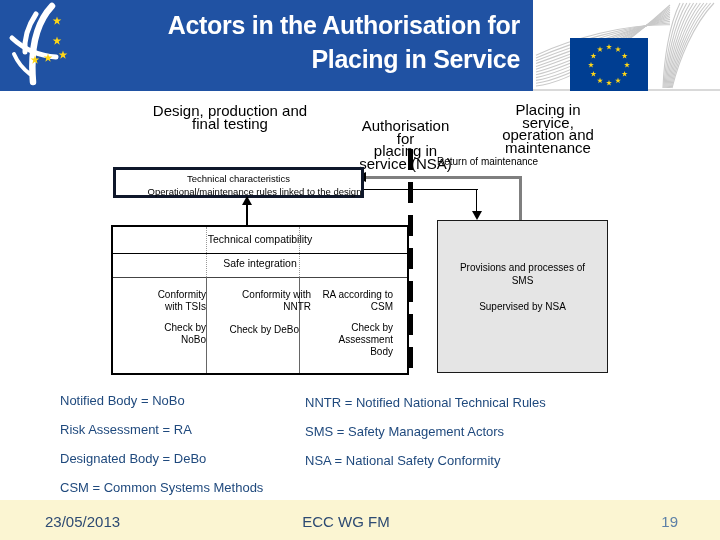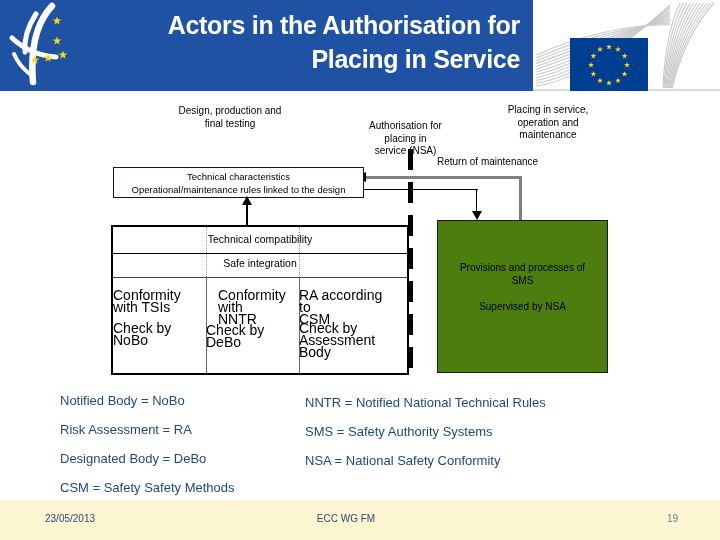--- a/index.html
+++ b/index.html
@@ -15,7 +15,7 @@
   .ec-svg { position:absolute; left:533px; top:0; }
 
   
-  .dg { position:absolute; font-size:10px; color:#000; }
+  .dg { position:absolute; font-size:15px; color:#000; }
   .pre { white-space:pre-line; }
   .phase { text-align:center; line-height:12.5px; }
   .dash-v { position:absolute; left:408px; top:149px; width:5px; height:228px;

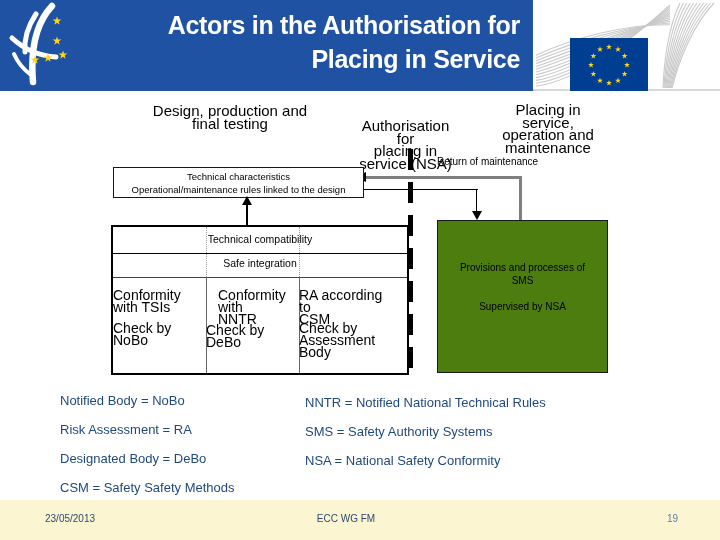--- a/index.html
+++ b/index.html
@@ -32,7 +32,7 @@
   .up-line { position:absolute; left:246px; top:204px; width:1.5px; height:21px; background:#000; }
 
   .tech-box { position:absolute; left:113px; top:167px; width:251px; height:31px;
-              border:1px solid #0f172a; background:#fff; text-align:center; font-size:9.5px; color:#000;text-decoration:underline; }
+              border:3px solid #0f172a; background:#fff; text-align:center; font-size:9.5px; color:#000;text-decoration:underline; }
   .tech-box .l1 { position:absolute; left:0; top:3px; width:100%; }
   .tech-box .l2 { position:absolute; left:0; top:16px; width:100%; }
 

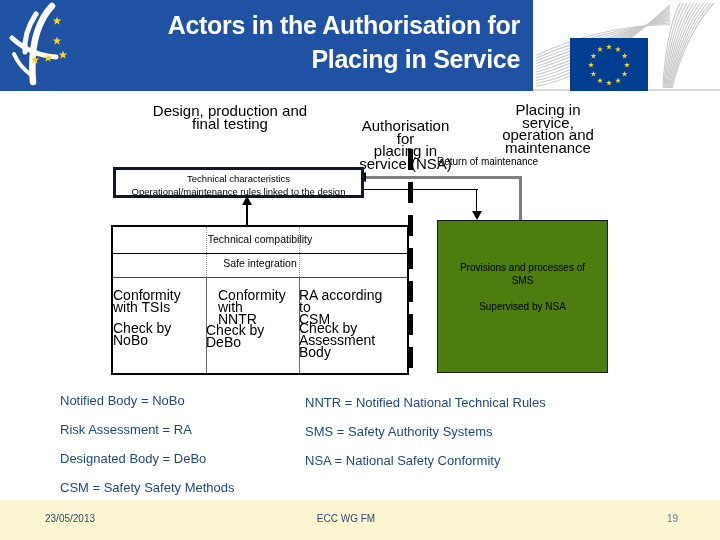--- a/index.html
+++ b/index.html
@@ -34,7 +34,7 @@
   .tech-box { position:absolute; left:113px; top:167px; width:251px; height:31px;
               border:3px solid #0f172a; background:#fff; text-align:center; font-size:9.5px; color:#000;text-decoration:underline; }
   .tech-box .l1 { position:absolute; left:0; top:3px; width:100%; }
-  .tech-box .l2 { position:absolute; left:0; top:16px; width:100%; }
+  .tech-box .l2 { position:absolute; left:16px; top:16px; width:100%; }
 
   .tbl { position:absolute; left:111px; top:225px; width:298px; height:150px; border:2px solid #000; background:#fff; }
   .tbl .hline { position:absolute; left:0; width:100%; height:1px; background:#000; }

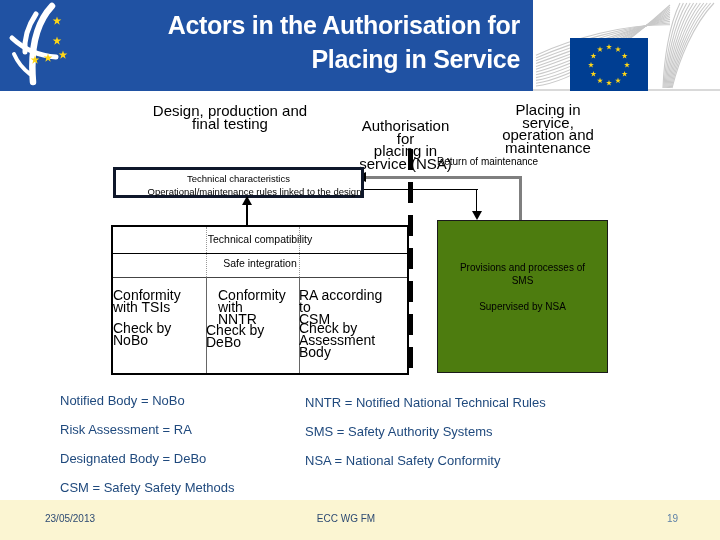--- a/index.html
+++ b/index.html
@@ -48,7 +48,7 @@
   .tbl .cellp { position:absolute; text-align:left; font-size:14px; line-height:12px; }
 
   .sms-box { position:absolute; left:437px; top:220px; width:171px; height:153px;
-             border:1.5px solid #1a1a1a; background:#4d7c0f; text-align:center; font-size:10px; line-height:12.5px; }
+             border:1.5px solid #1a1a1a; background:#e5e5e5; text-align:center; font-size:10px; line-height:12.5px; }
   .sms-box .l1 { position:absolute; left:0; top:41px; width:100%; }
   .sms-box .l2 { position:absolute; left:0; top:80px; width:100%; }
 

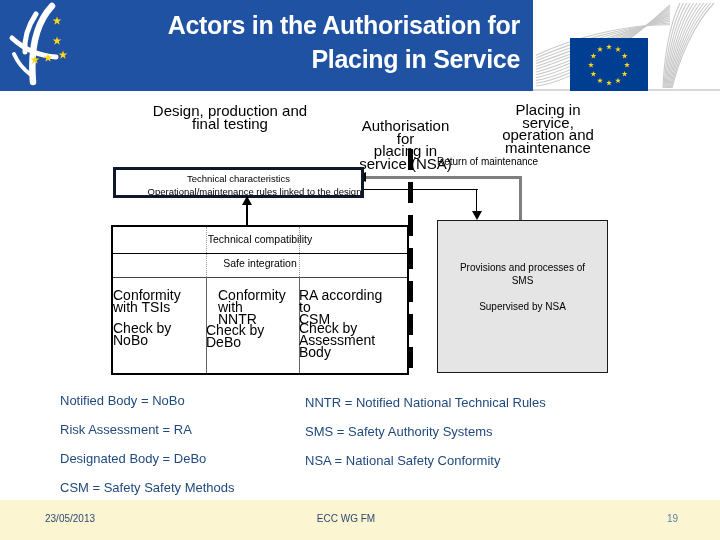--- a/index.html
+++ b/index.html
@@ -45,7 +45,7 @@
   .tbl .v1 { left:93px; } .tbl .v2 { left:186px; }
   .tbl .rowlab { position:absolute; left:0; width:100%; text-align:center; font-size:10.5px; }
   .tbl .r1 { top:6px; } .tbl .r2 { top:30px; }
-  .tbl .cellp { position:absolute; text-align:left; font-size:14px; line-height:12px; }
+  .tbl .cellp { position:absolute; text-align:right; font-size:10px; line-height:12px; }
 
   .sms-box { position:absolute; left:437px; top:220px; width:171px; height:153px;
              border:1.5px solid #1a1a1a; background:#e5e5e5; text-align:center; font-size:10px; line-height:12.5px; }

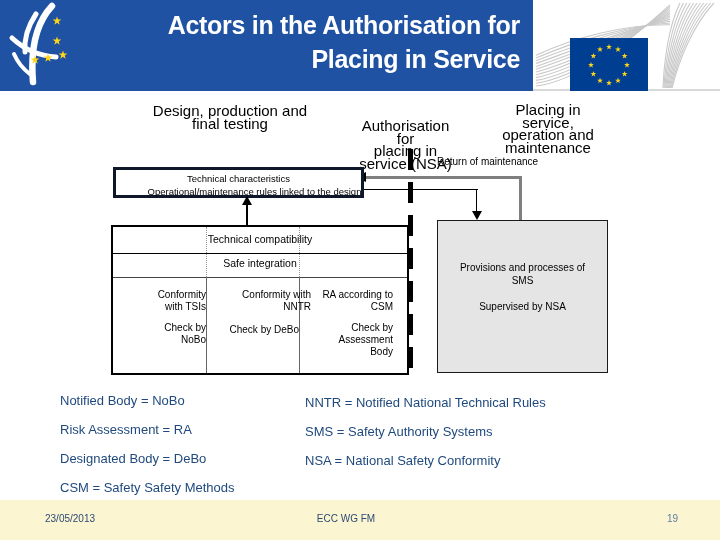--- a/index.html
+++ b/index.html
@@ -209,7 +209,7 @@
   </div>
   <div class="legend legend-right">
     <div>NNTR = Notified National Technical Rules</div>
-    <div>SMS = Safety Authority Systems</div>
+    <div>SMS = Safety Management Actors</div>
     <div>NSA = National Safety Conformity</div>
   </div>
 

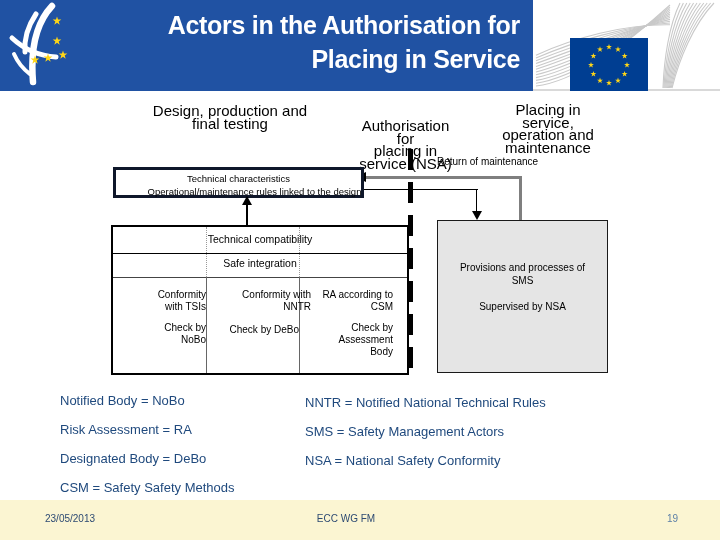--- a/index.html
+++ b/index.html
@@ -205,7 +205,7 @@
     <div>Notified Body = NoBo</div>
     <div>Risk Assessment = RA</div>
     <div>Designated Body = DeBo</div>
-    <div>CSM = Safety Safety Methods</div>
+    <div>CSM = Common Systems Methods</div>
   </div>
   <div class="legend legend-right">
     <div>NNTR = Notified National Technical Rules</div>

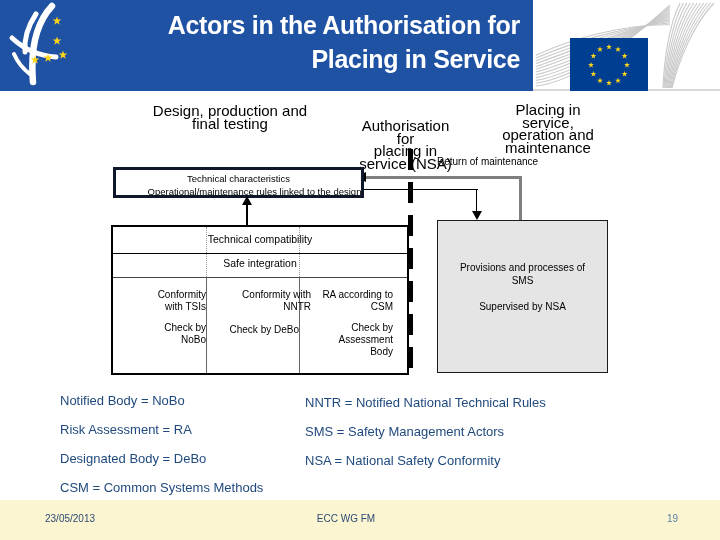--- a/index.html
+++ b/index.html
@@ -59,7 +59,7 @@
   .legend-right { left:305px; top:393px; }
 
   
-  .footer { position:absolute; left:0; top:500px; width:720px; height:40px; background:#fbf5d2; font-size:10px; }
+  .footer { position:absolute; left:0; top:500px; width:720px; height:40px; background:#fbf5d2; font-size:15px; }
   .f-date { position:absolute; left:45px; top:13px; color:#2d4a72; }
   .f-center { position:absolute; left:0; top:13px; width:692px; text-align:center; color:#2d4a72; }
   .f-page { position:absolute; right:42px; top:13px; color:#5d80a7; }

